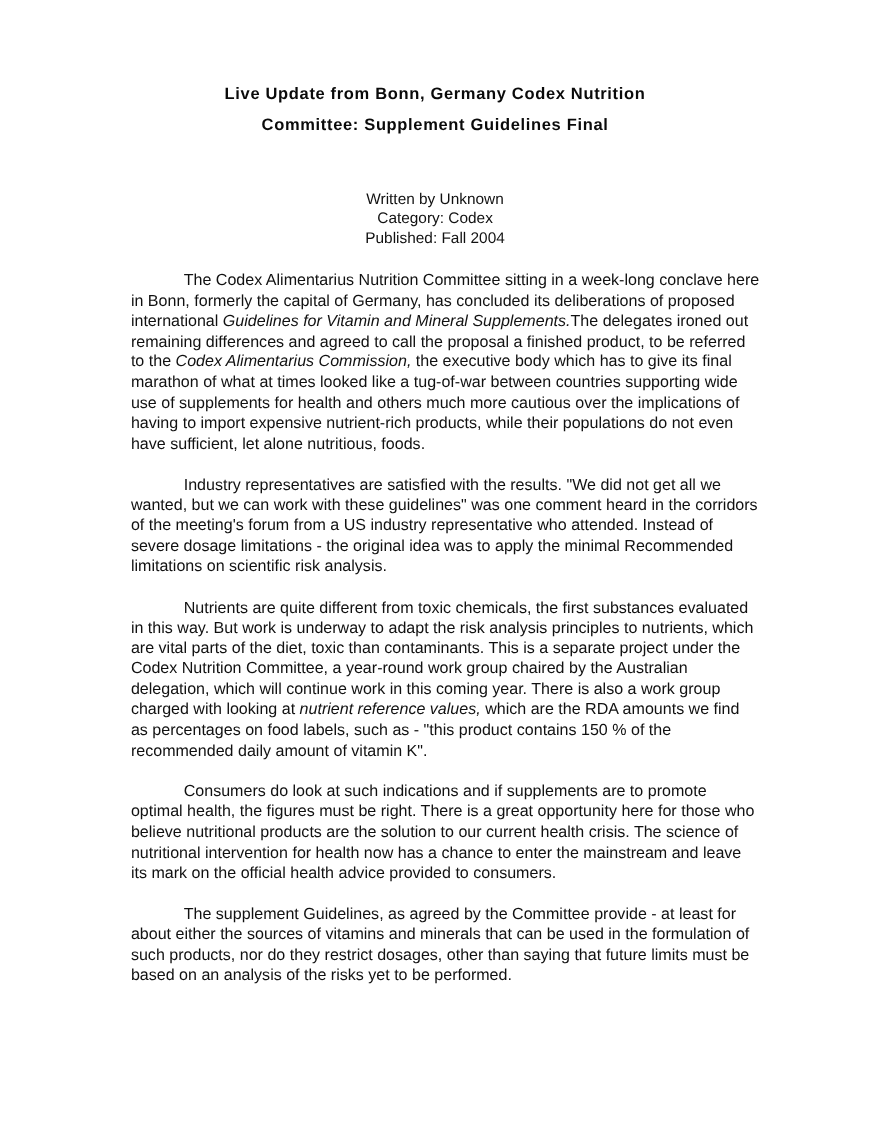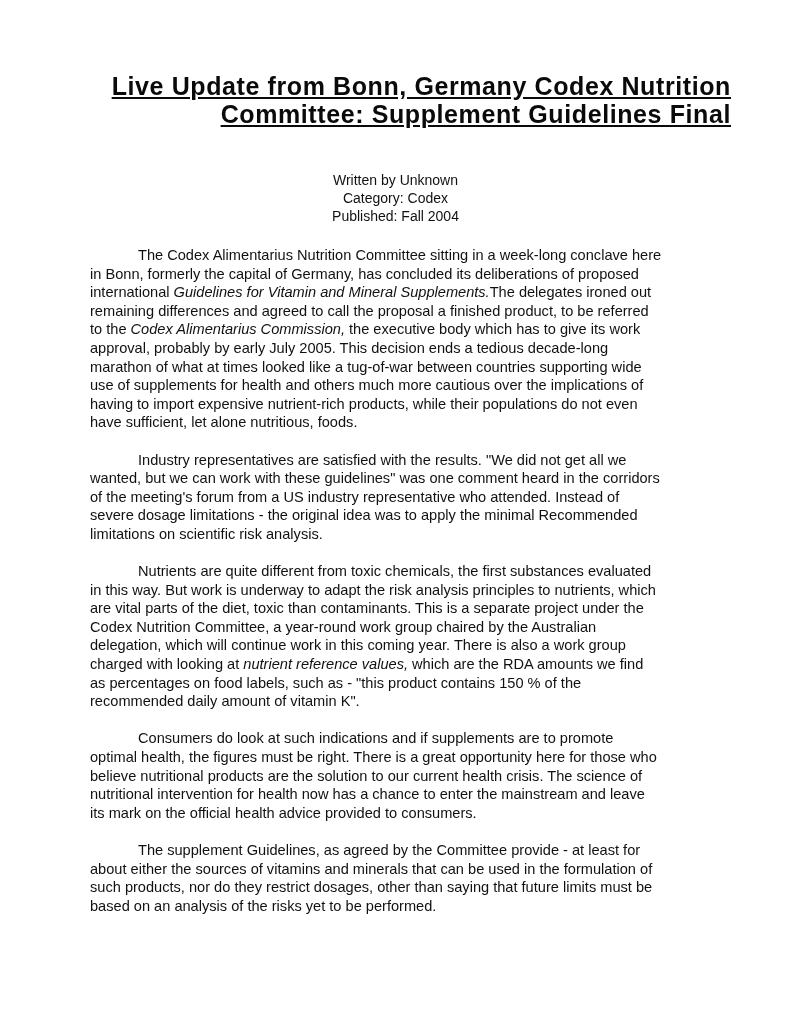--- a/index.html
+++ b/index.html
@@ -5,7 +5,7 @@
   html, body { margin: 0; padding: 0; background: #ffffff; }
   body { width: 791px; height: 1024px; position: relative; overflow: hidden; }
   .page { position: absolute; left: 0; top: 0; width: 791px; height: 1024px; background: #fff; color: #111; font-family: "Liberation Sans", sans-serif; }
-  .title { position: absolute; left: 60px; width: 671px; top: 72px; text-align: right; font-weight: bold; font-size: 25px; line-height: 28px; letter-spacing: 0.6px; color: #0a0a0a; text-decoration: underline; }
+  .title { position: absolute; left: 60px; width: 671px; top: 72px; text-align: center; font-weight: bold; font-size: 15px; line-height: 28px; letter-spacing: 0.6px; color: #0a0a0a; }
   .meta { position: absolute; left: 0; width: 791px; top: 171px; text-align: center; font-size: 14px; line-height: 18px; }
   .body { position: absolute; left: 90px; width: 600px; top: 246px; font-size: 14.6px; line-height: 18.6px; }
   .para { margin: 0 0 18.6px 0; white-space: nowrap; }

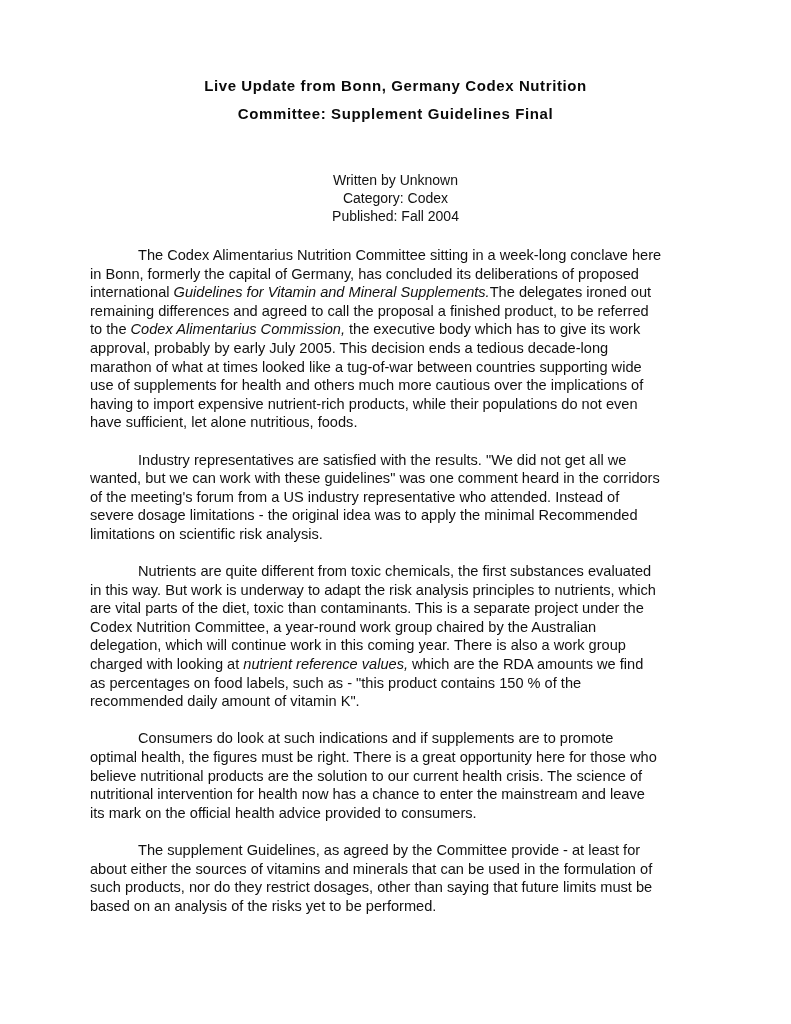--- a/index.html
+++ b/index.html
@@ -7,7 +7,7 @@
   .page { position: absolute; left: 0; top: 0; width: 791px; height: 1024px; background: #fff; color: #111; font-family: "Liberation Sans", sans-serif; }
   .title { position: absolute; left: 60px; width: 671px; top: 72px; text-align: center; font-weight: bold; font-size: 15px; line-height: 28px; letter-spacing: 0.6px; color: #0a0a0a; }
   .meta { position: absolute; left: 0; width: 791px; top: 171px; text-align: center; font-size: 14px; line-height: 18px; }
-  .body { position: absolute; left: 90px; width: 600px; top: 246px; font-size: 14.6px; line-height: 18.6px; }
+  .body { position: absolute; left: 119px; width: 600px; top: 246px; font-size: 14.6px; line-height: 18.6px; }
   .para { margin: 0 0 18.6px 0; white-space: nowrap; }
   .line { display: block; }
   .indent { padding-left: 48px; }

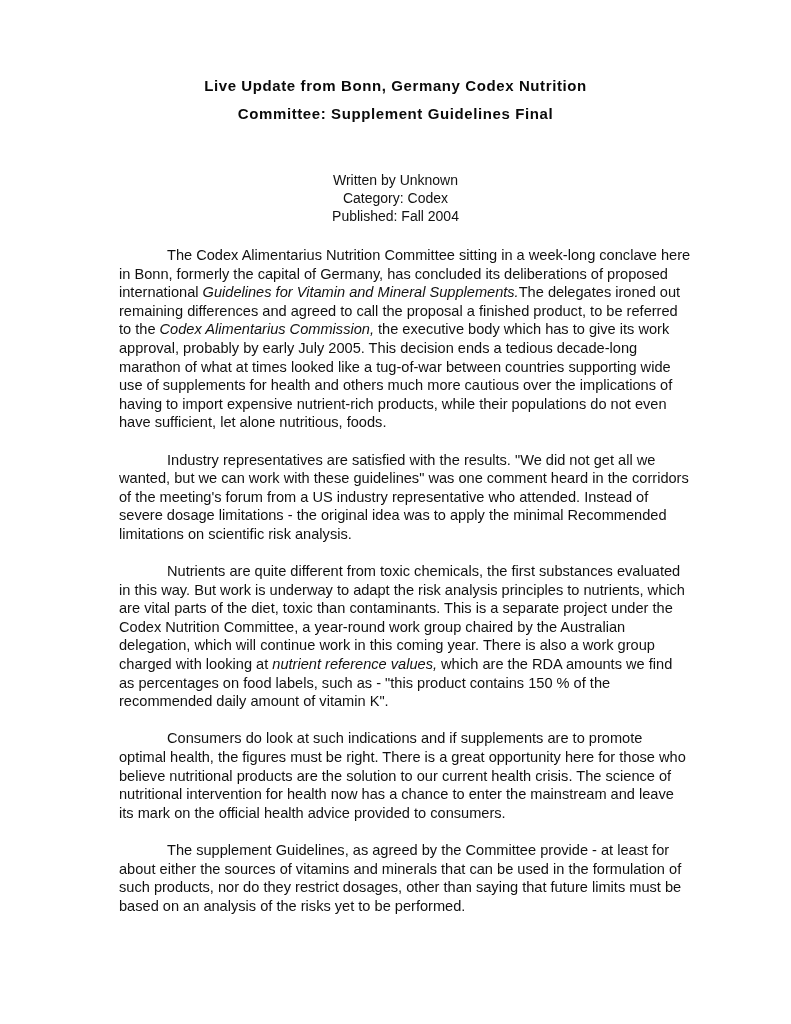--- a/index.html
+++ b/index.html
@@ -35,7 +35,7 @@
       <span class="line">in Bonn, formerly the capital of Germany, has concluded its deliberations of proposed</span>
       <span class="line"><span>international </span><i>Guidelines for Vitamin and Mineral Supplements.</i><span>The delegates ironed out</span></span>
       <span class="line">remaining differences and agreed to call the proposal a finished product, to be referred</span>
-      <span class="line"><span>to the </span><i>Codex Alimentarius Commission,</i><span> the executive body which has to give its work</span></span>
+      <span class="line"><span>to the </span><i>Codex Alimentarius Commission,</i><span> the executive body which has to give its final</span></span>
       <span class="line">approval, probably by early July 2005. This decision ends a tedious decade-long</span>
       <span class="line">marathon of what at times looked like a tug-of-war between countries supporting wide</span>
       <span class="line">use of supplements for health and others much more cautious over the implications of</span>

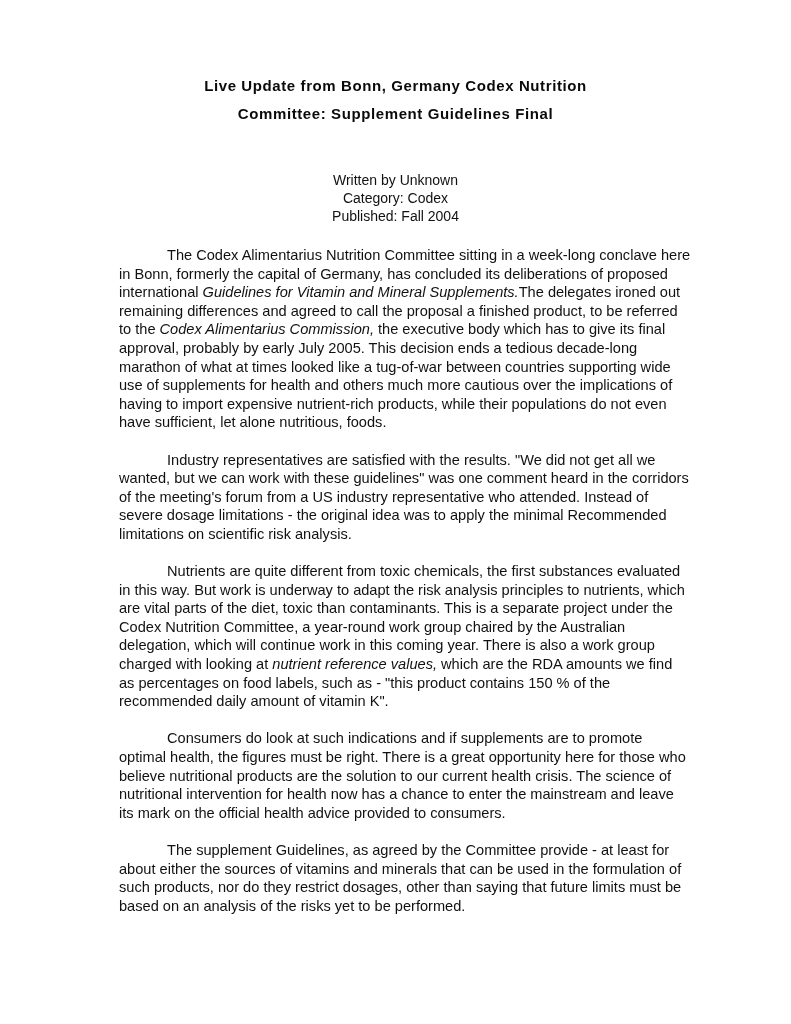--- a/index.html
+++ b/index.html
@@ -36,7 +36,6 @@
       <span class="line"><span>international </span><i>Guidelines for Vitamin and Mineral Supplements.</i><span>The delegates ironed out</span></span>
       <span class="line">remaining differences and agreed to call the proposal a finished product, to be referred</span>
       <span class="line"><span>to the </span><i>Codex Alimentarius Commission,</i><span> the executive body which has to give its final</span></span>
-      <span class="line">approval, probably by early July 2005. This decision ends a tedious decade-long</span>
       <span class="line">marathon of what at times looked like a tug-of-war between countries supporting wide</span>
       <span class="line">use of supplements for health and others much more cautious over the implications of</span>
       <span class="line">having to import expensive nutrient-rich products, while their populations do not even</span>

